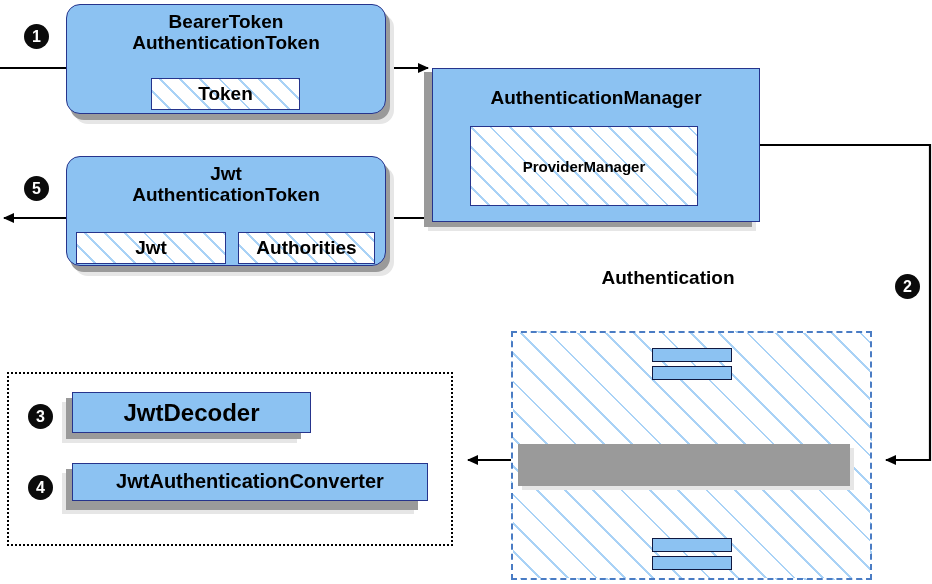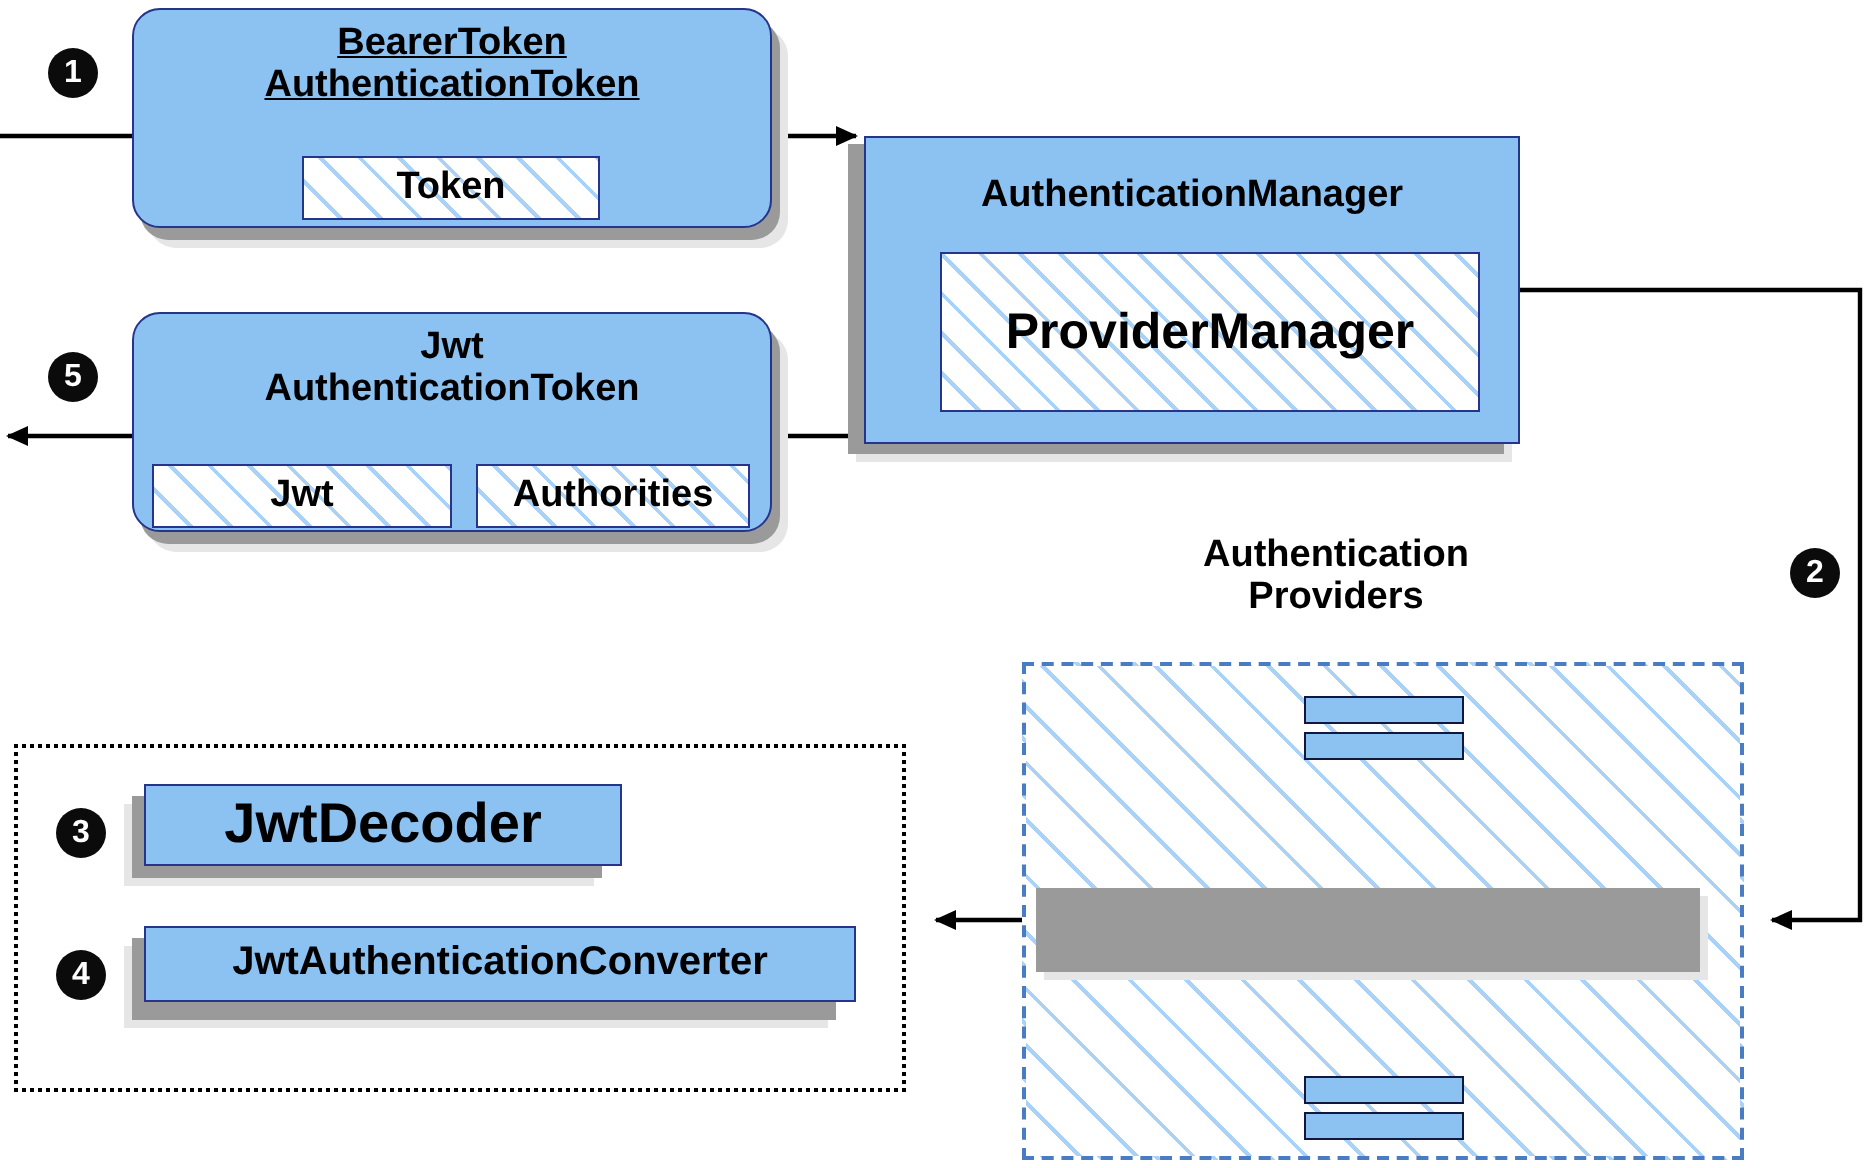--- a/index.html
+++ b/index.html
@@ -175,7 +175,7 @@
 
   <div class="shadow-light rounded" style="left:74px; top:14px; width:320px; height:110px;"></div>
   <div class="shadow-dark rounded" style="left:70px; top:10px; width:320px; height:110px;"></div>
-  <div class="node rounded" style="left:66px; top:4px; width:320px; height:110px; align-items:flex-start; padding-top:7px; font-size:19px;text-decoration:underline;">
+  <div class="node rounded" style="left:66px; top:4px; width:320px; height:110px; align-items:flex-start; padding-top:7px; font-size:19px;">
     <div>
       <div>BearerToken</div>
       <div>AuthenticationToken</div>

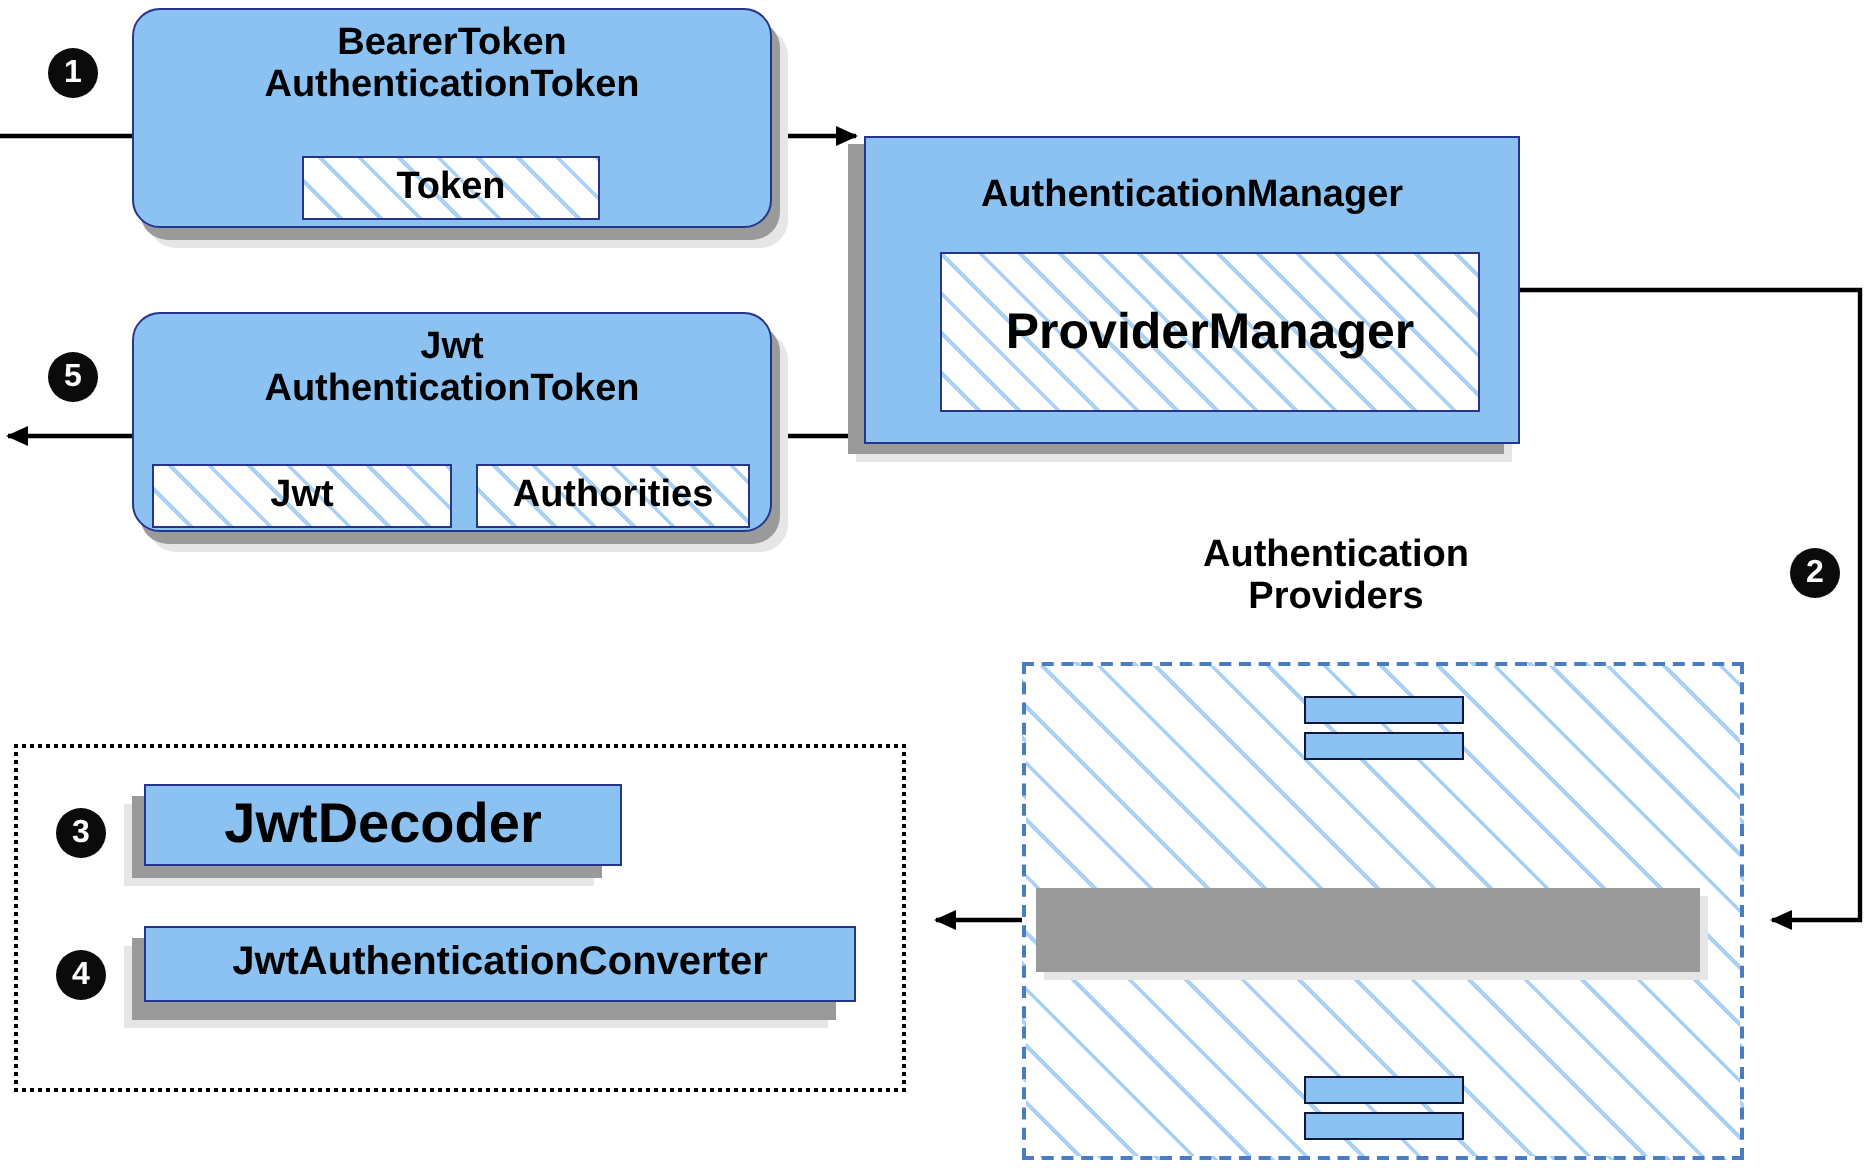--- a/index.html
+++ b/index.html
@@ -190,7 +190,7 @@
   <div class="node" style="left:432px; top:68px; width:328px; height:154px; align-items:flex-start; padding-top:19px; font-size:19px;">
     <span>AuthenticationManager</span>
   </div>
-  <div class="hatch" style="left:470px; top:126px; width:270px; height:80px; font-size:25px;">
+  <div class="hatch" style="left:470px; top:126px; width:228px; height:80px; font-size:15px;">
     <span>ProviderManager</span>
   </div>
 

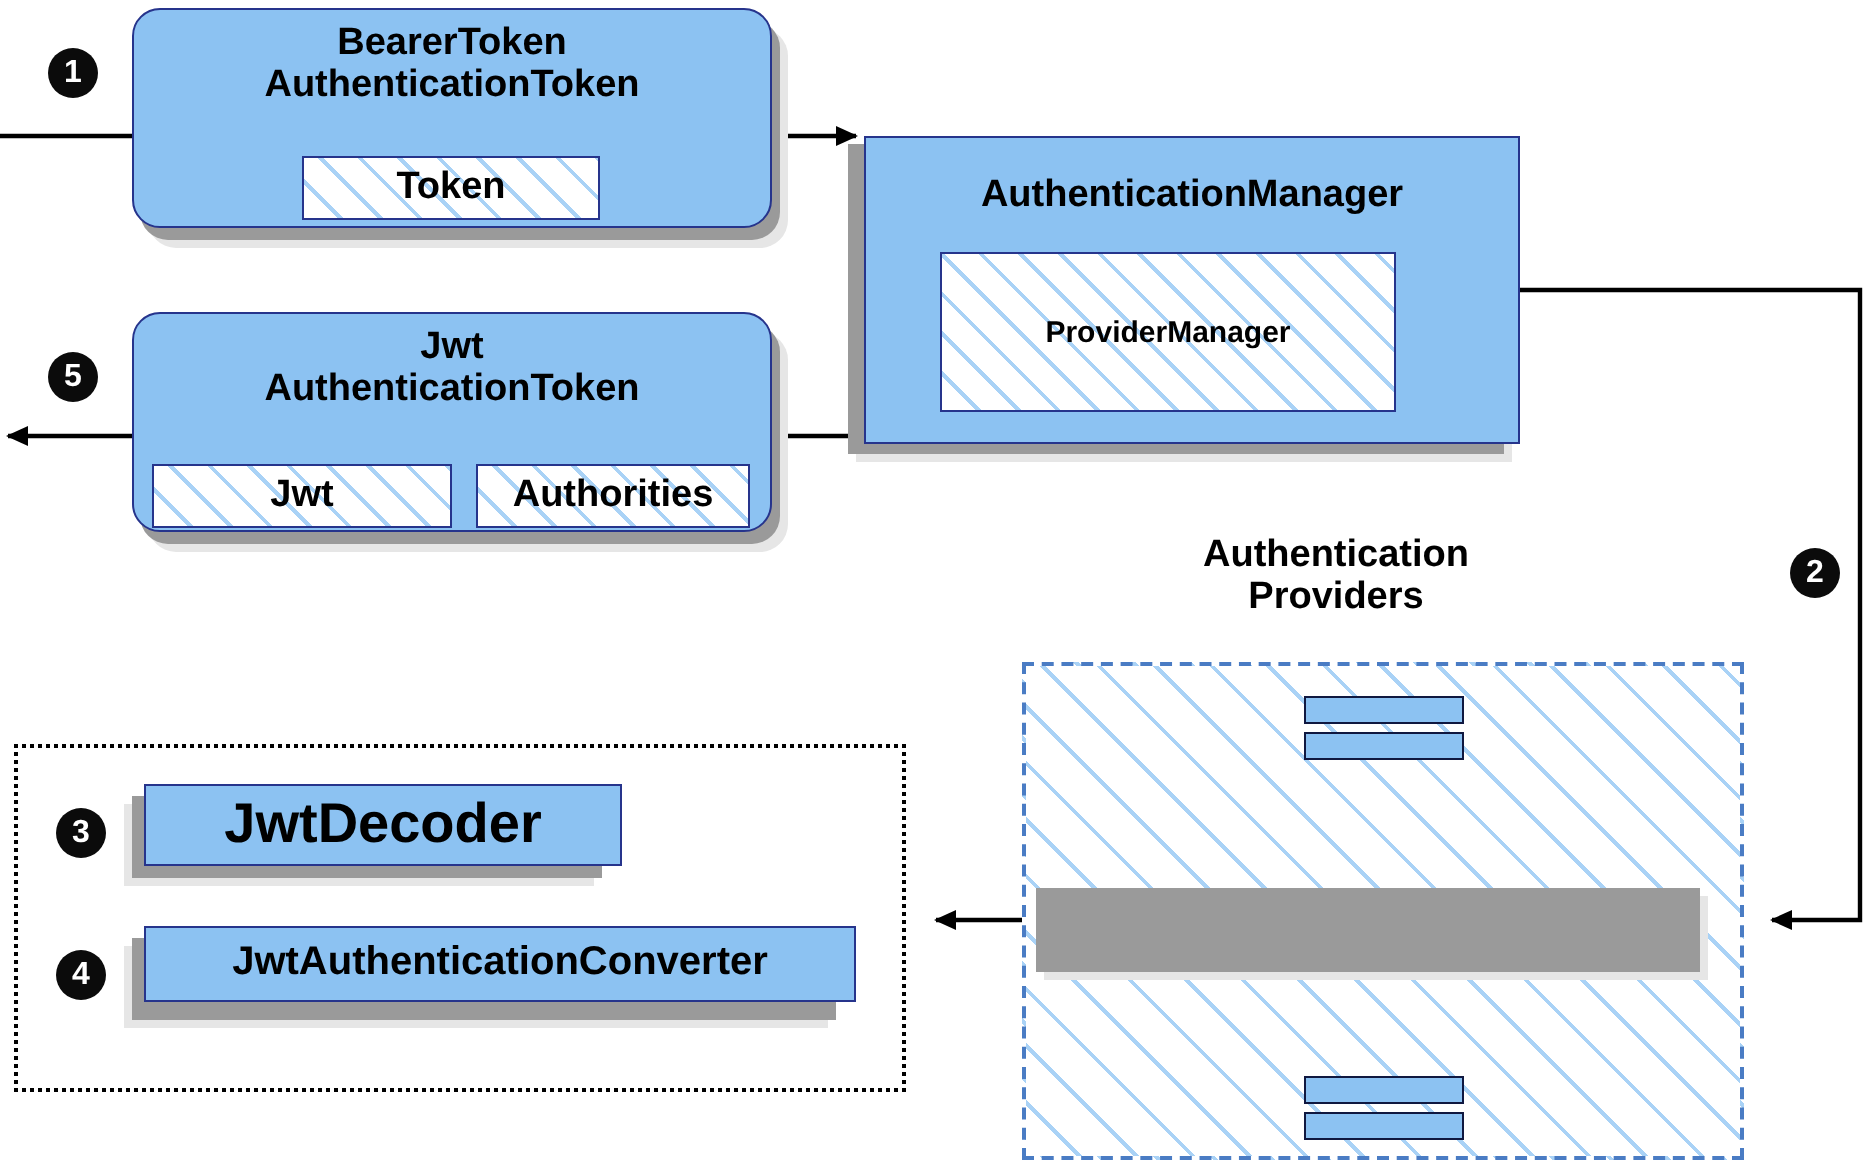--- a/index.html
+++ b/index.html
@@ -211,7 +211,6 @@
 
   <div class="caption" style="left:542px; top:268px; width:252px; font-size:19px;">
     <div>Authentication</div>
-    <div>Providers</div>
   </div>
 
   <div class="dashed-blue" style="left:511px; top:331px; width:361px; height:249px;"></div>

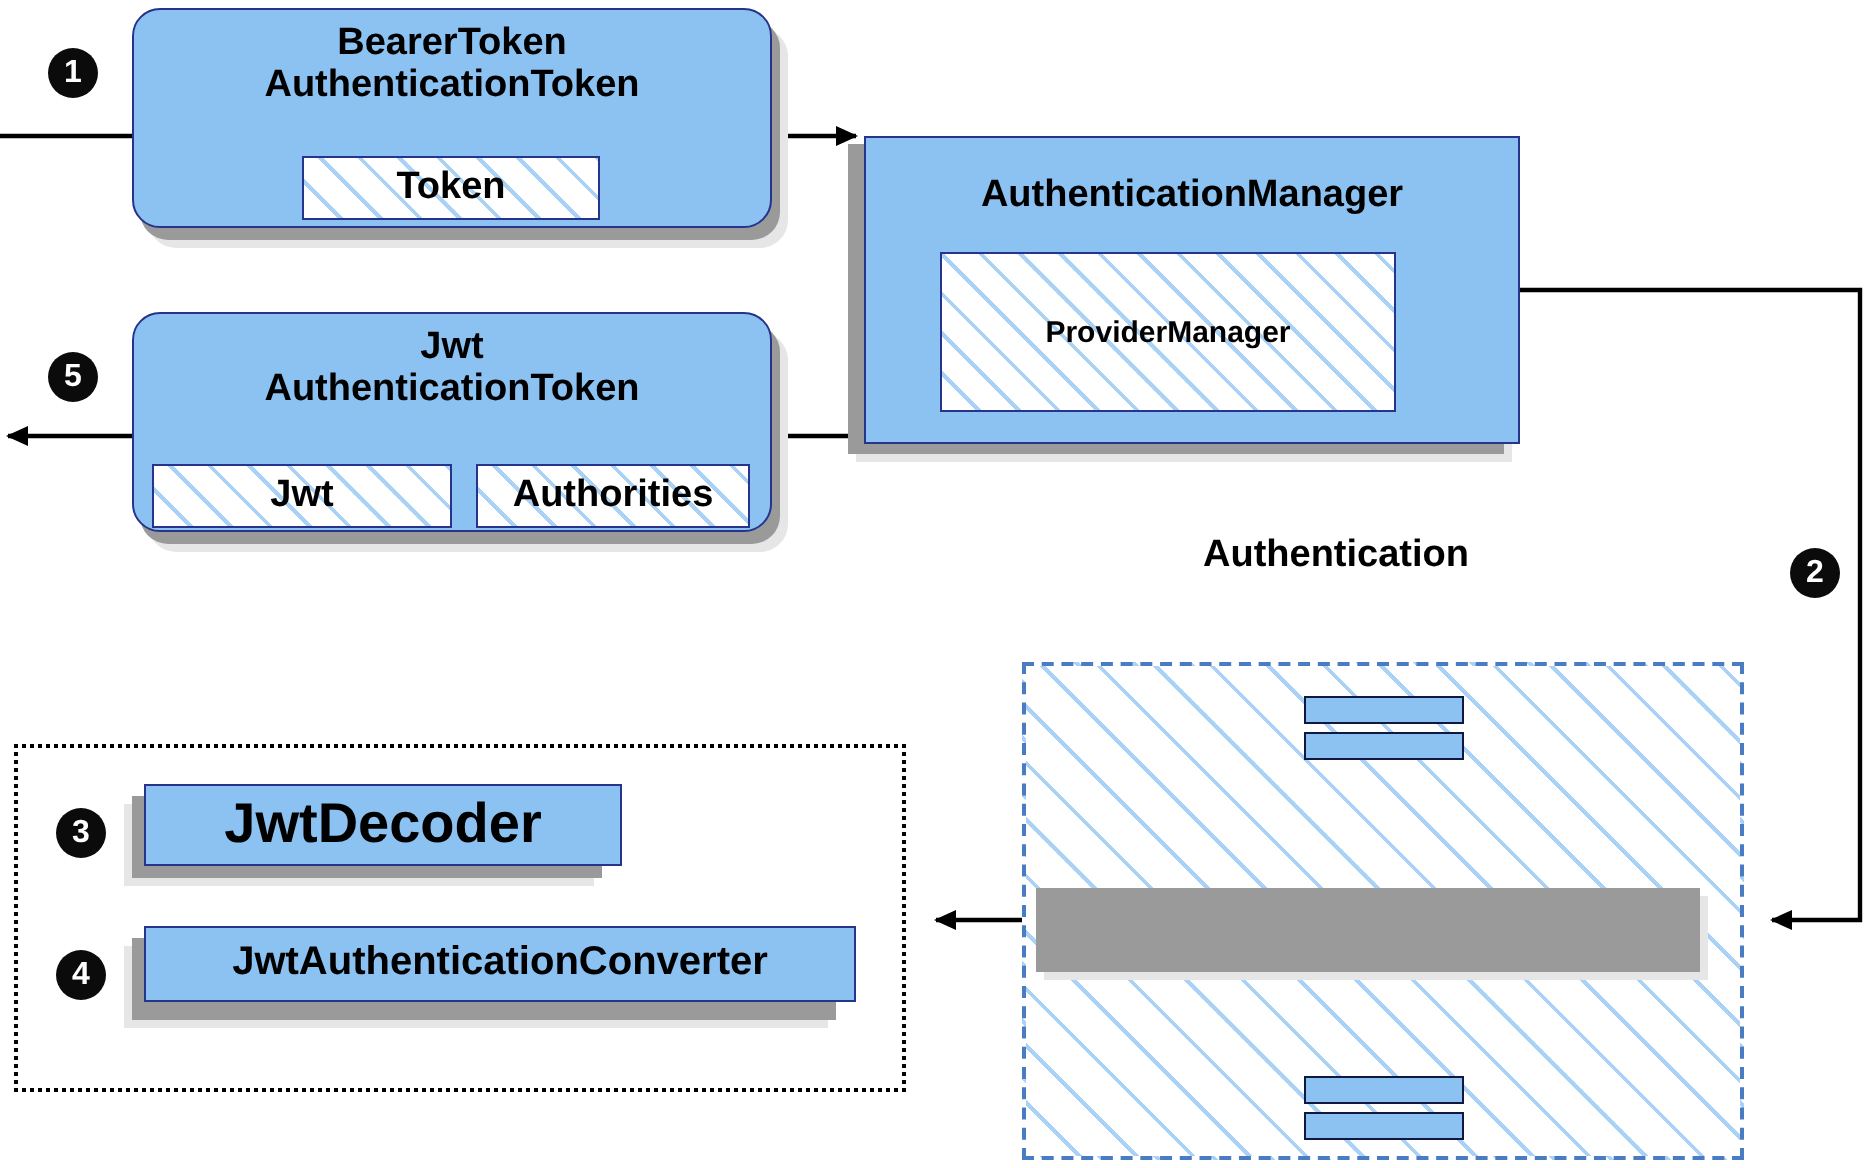--- a/index.html
+++ b/index.html
@@ -228,7 +228,7 @@
 
   <div class="shadow-light" style="left:62px; top:402px; width:235px; height:41px;"></div>
   <div class="shadow-dark" style="left:66px; top:398px; width:235px; height:41px;"></div>
-  <div class="node" style="left:72px; top:392px; width:239px; height:41px; font-size:28px;">
+  <div class="node" style="left:72px; top:392px; width:239px; height:41px; font-size:24px;">
     <span>JwtDecoder</span>
   </div>
 

